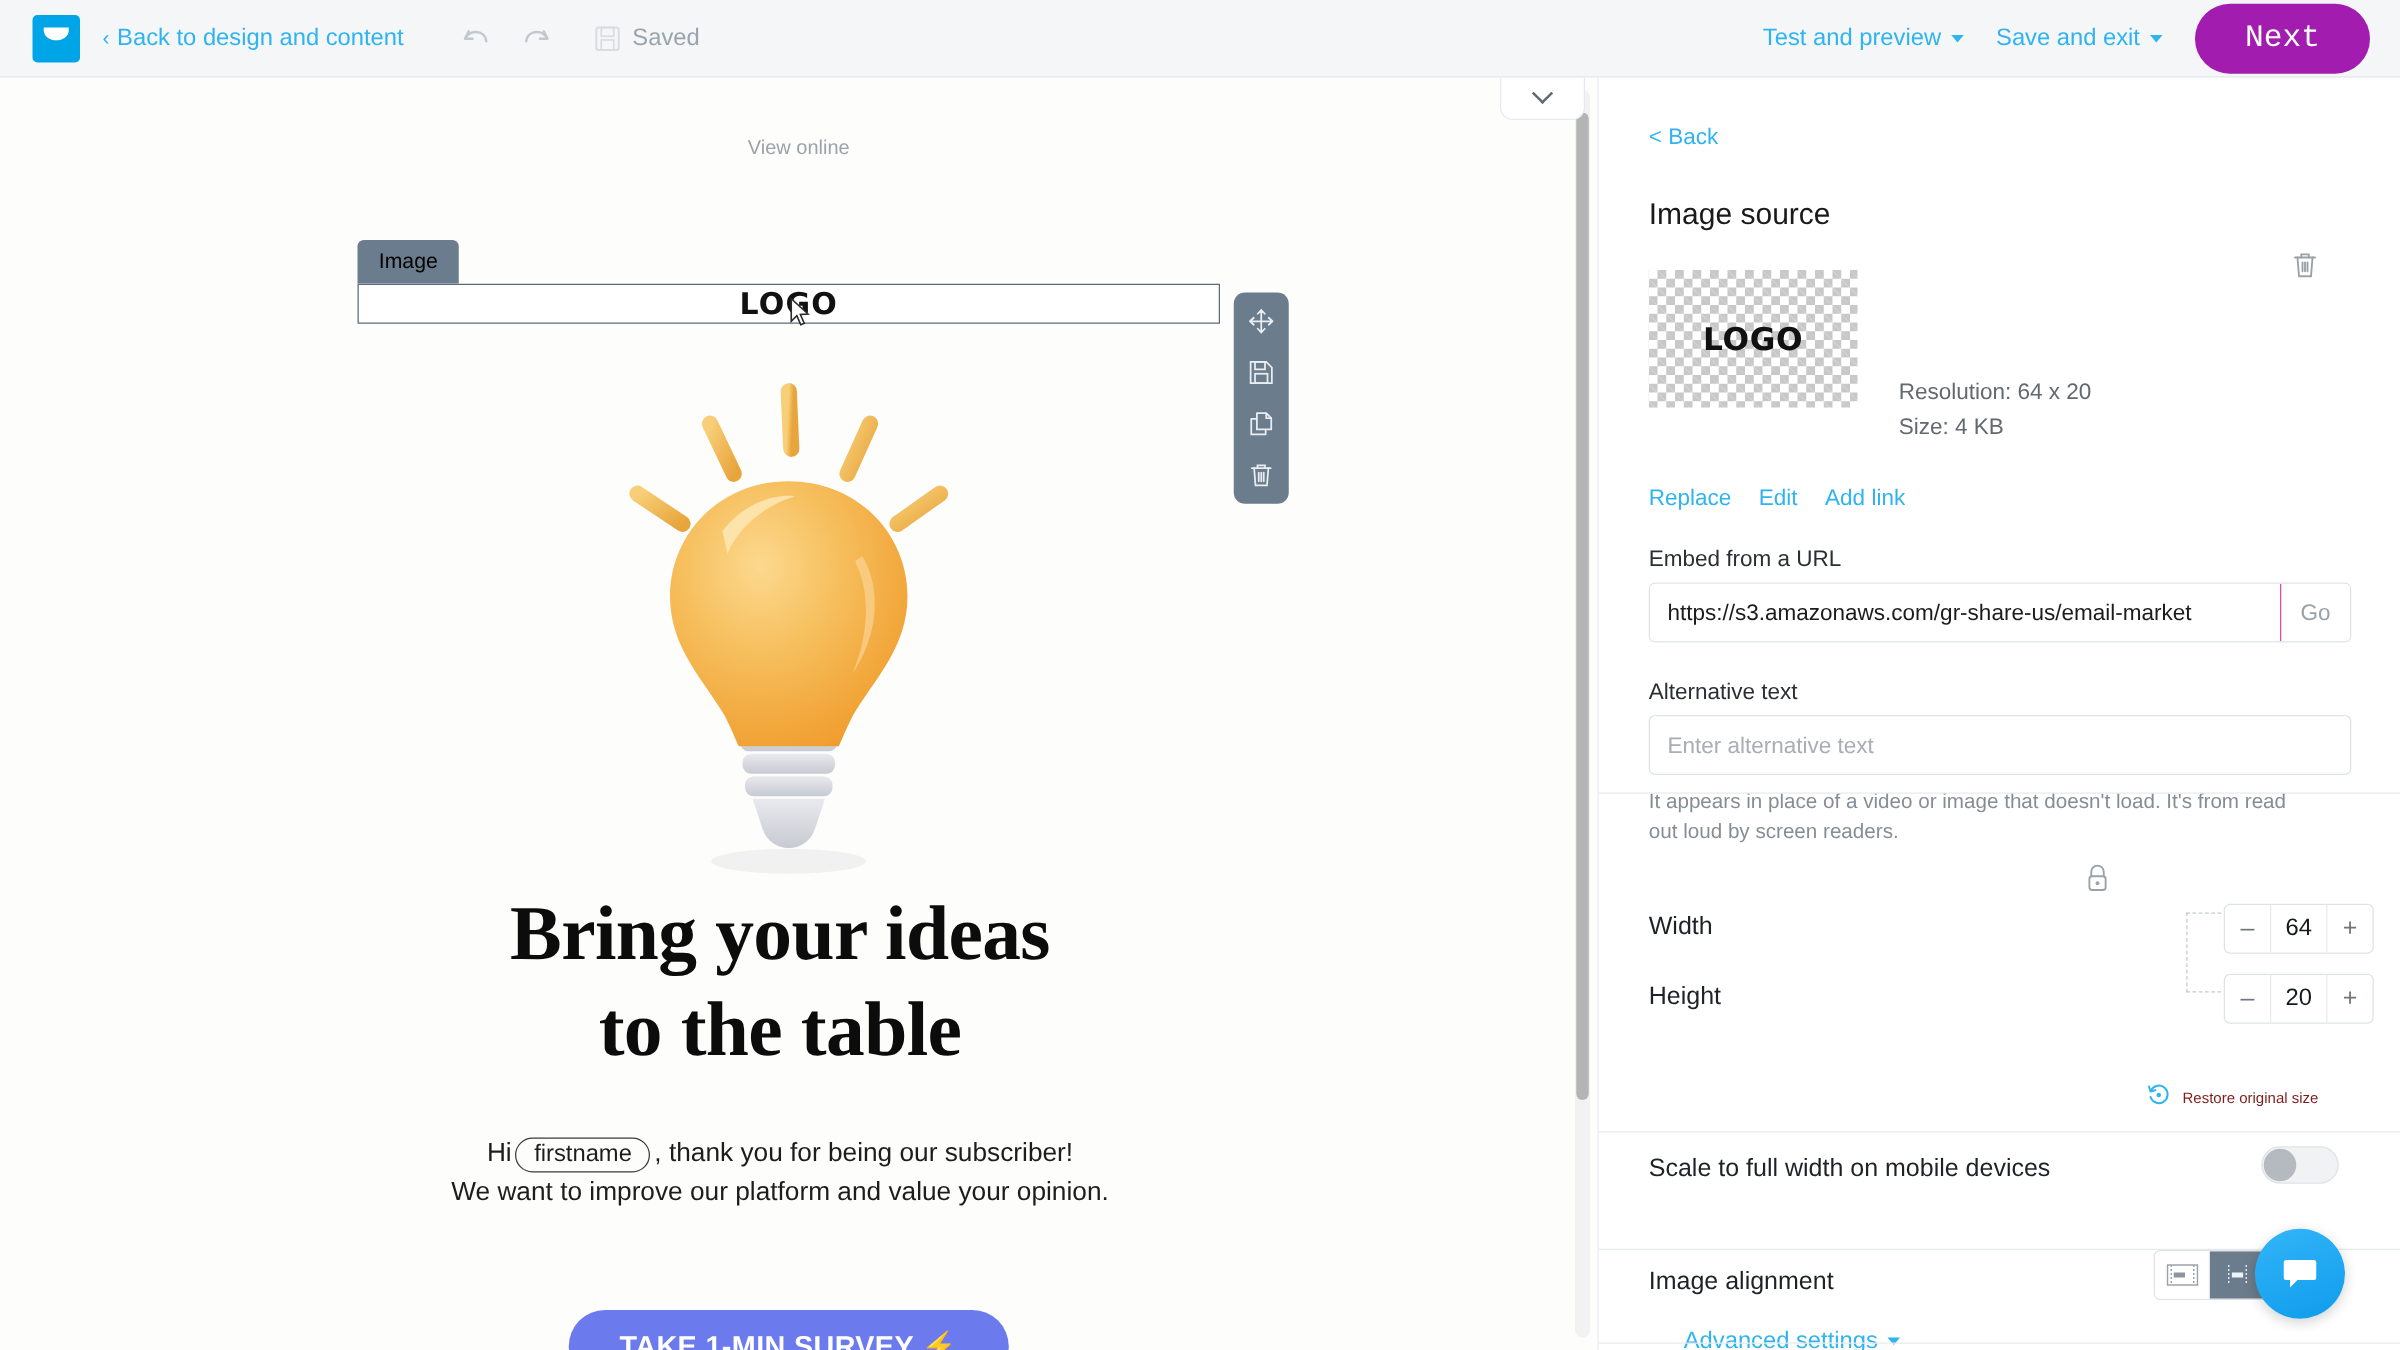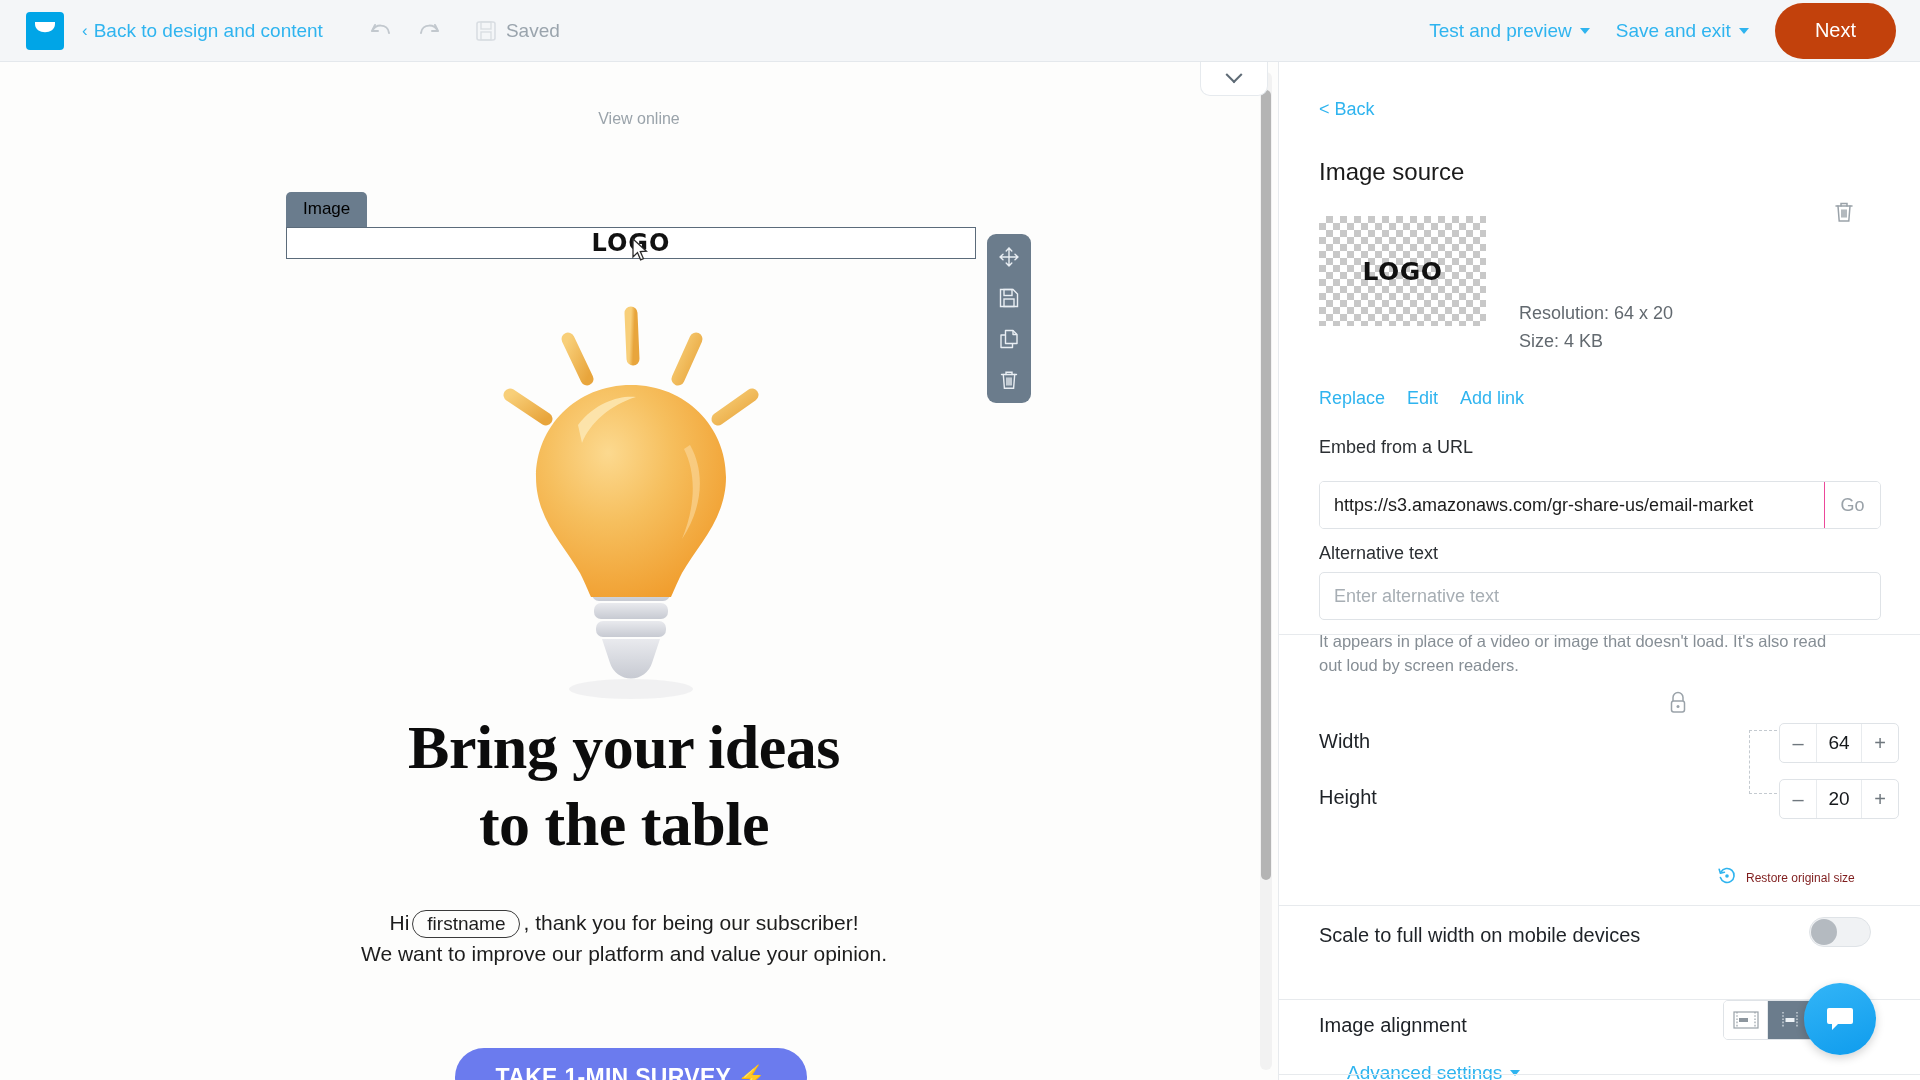--- a/index.html
+++ b/index.html
@@ -53,10 +53,10 @@
     border-right: 5px solid transparent; border-top: 6px solid #2fb4ef;
   }
   .next-btn {
-    background: #c2410c; color: #fff; font-size: 20px;
+    background: #a21caf; color: #fff; font-size: 25px;
     border: none; border-radius: 30px;
     padding: 0 40px; height: 56px; cursor: pointer;
-    font-family: Liberation Sans, sans-serif;
+    font-family: Liberation Mono, monospace;
   }
 
   

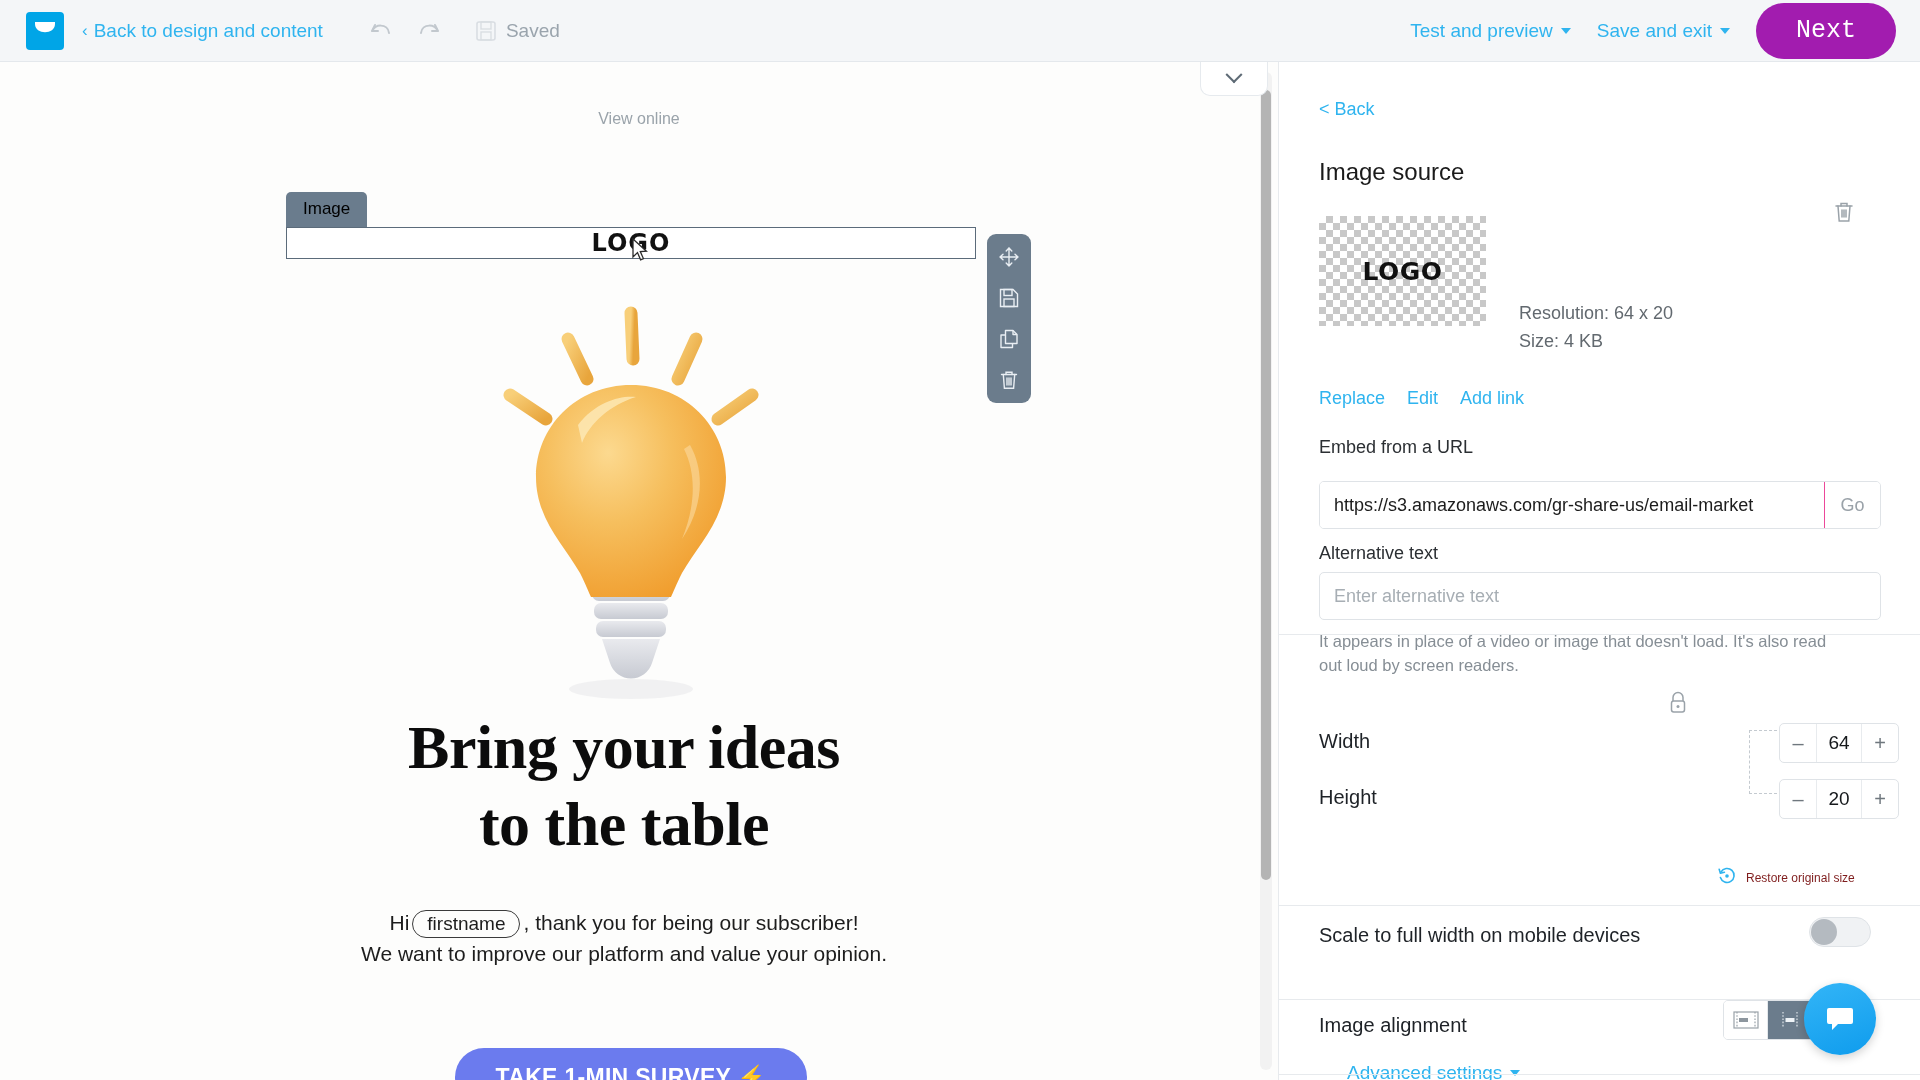--- a/index.html
+++ b/index.html
@@ -221,7 +221,7 @@
     position: absolute; left: 40px; top: 404px;
     width: 562px; height: 48px;
     border: 1px solid #dfe3e7; border-radius: 5px;
-    display: flex; align-items: stretch; overflow: hidden; background: #fff; margin-top: 15px;
+    display: flex; align-items: stretch; overflow: hidden; background: #fff;
   }
   .url-input {
     flex: 1; border: none; outline: none; padding: 0 14px;

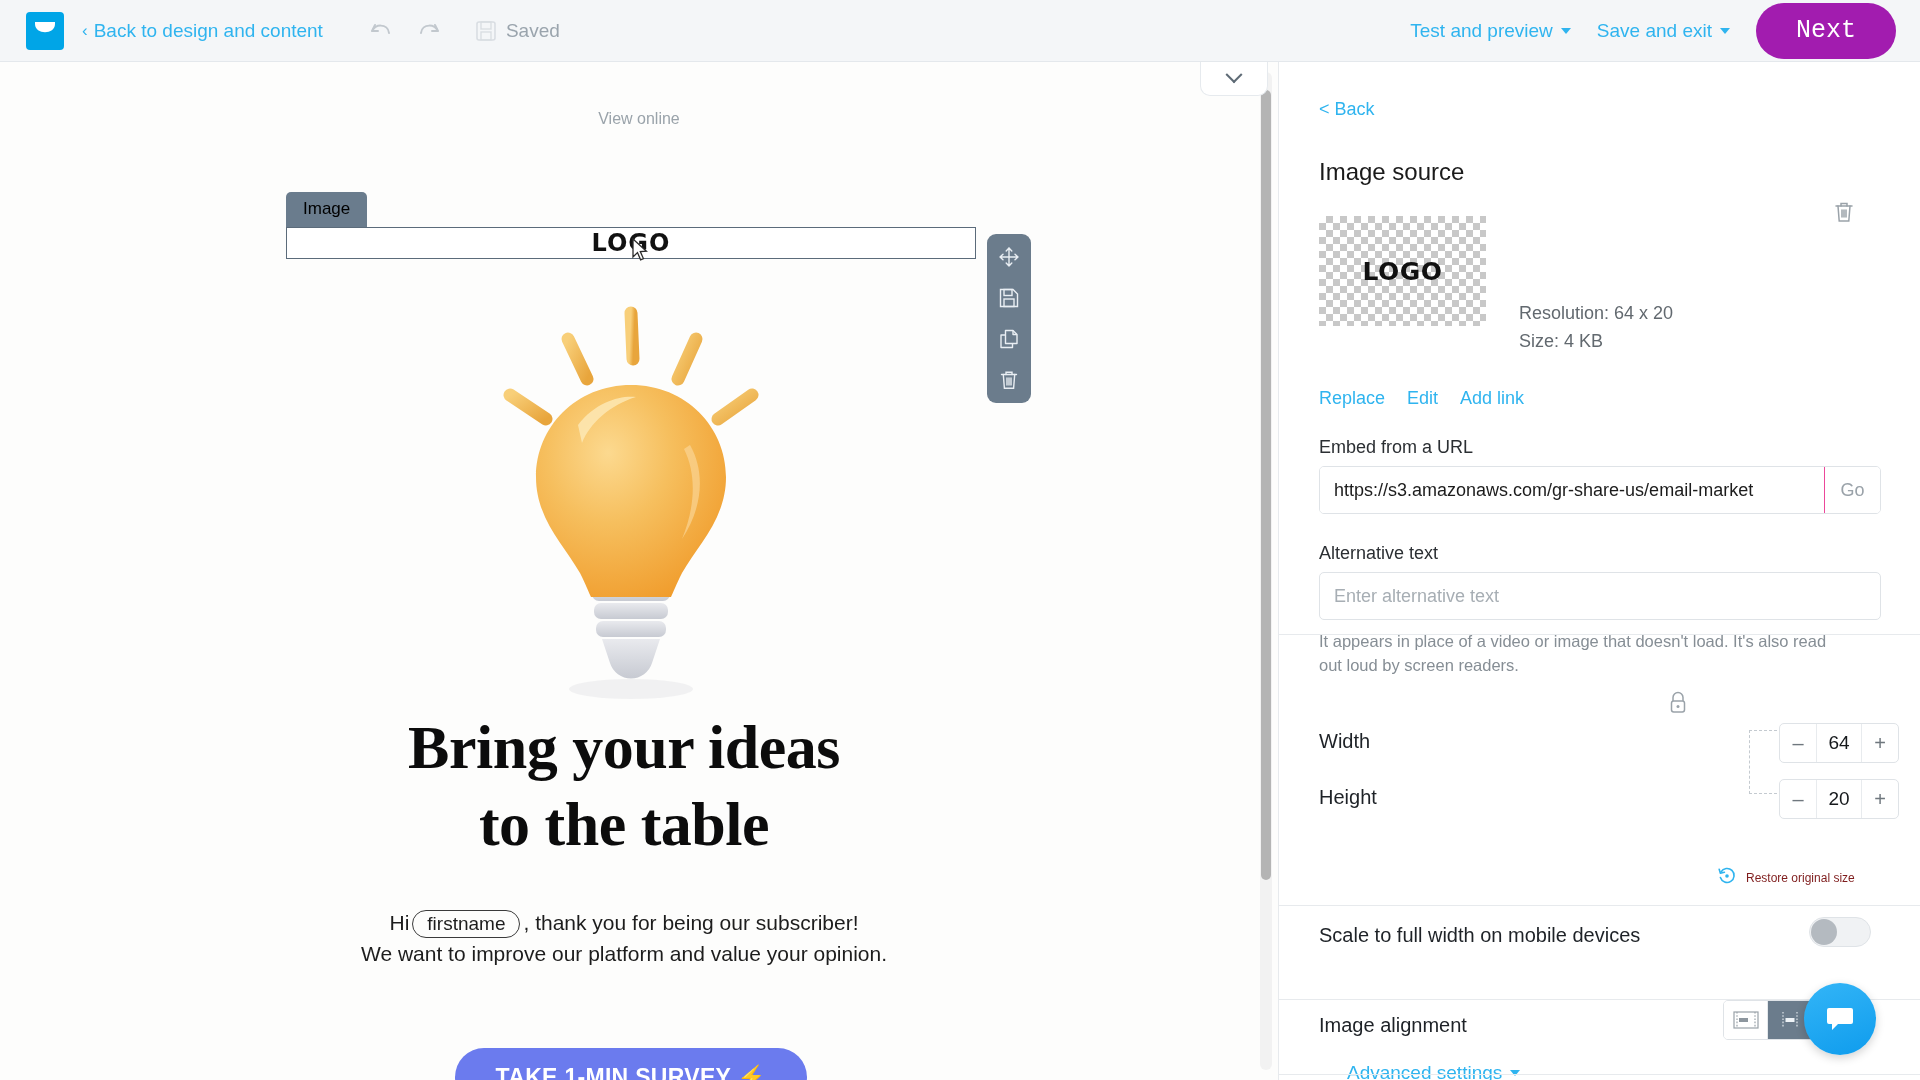--- a/index.html
+++ b/index.html
@@ -527,7 +527,7 @@
 
   <div class="lbl lbl-alt">Alternative text</div>
   <input class="alt-input" type="text" placeholder="Enter alternative text" style="">
-  <div class="alt-hint">It appears in place of a video or image that doesn't load. It's also read out loud by screen readers.</div>
+  <div class="alt-hint">It appears in place of a video or image that doesn't load. It's from read out loud by screen readers.</div>
 
   <div class="divider div1"></div>
 

